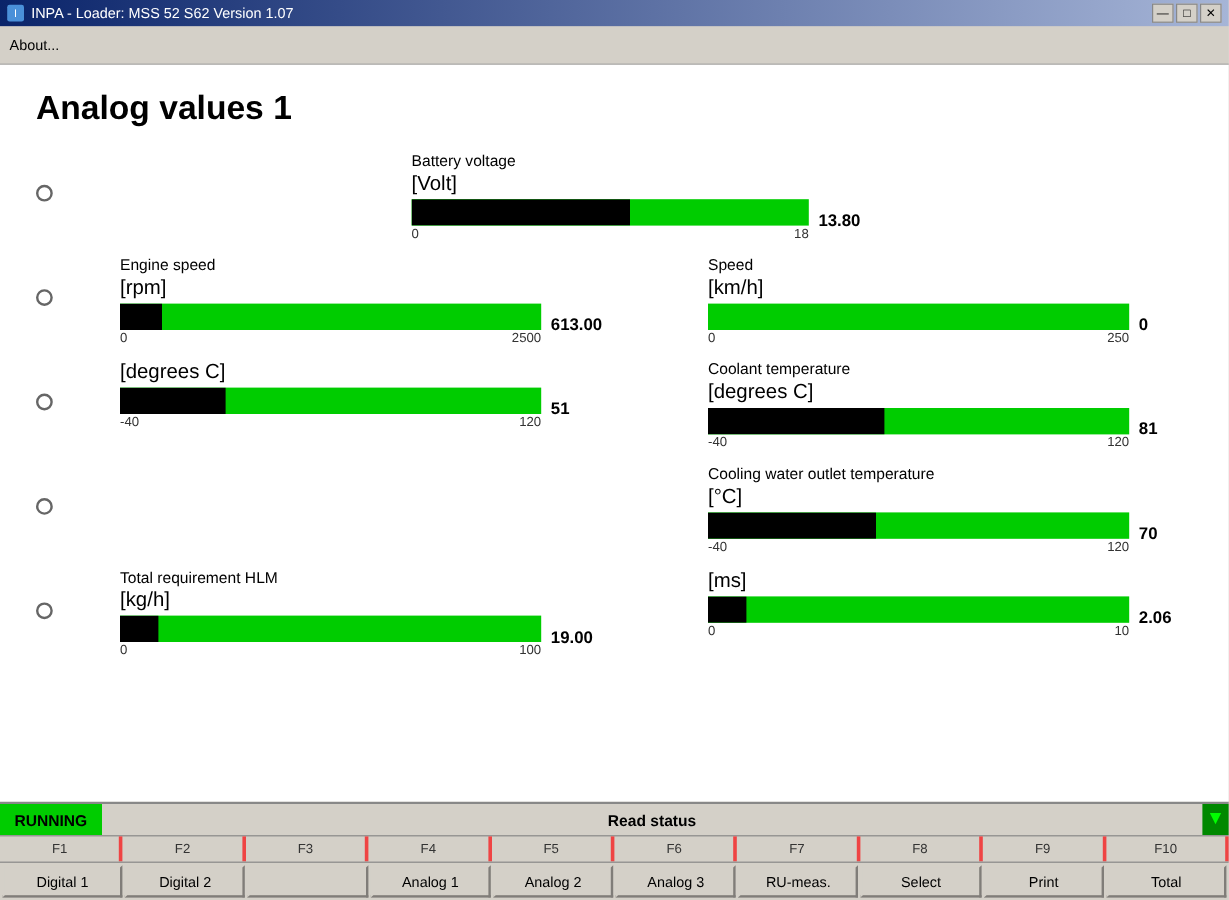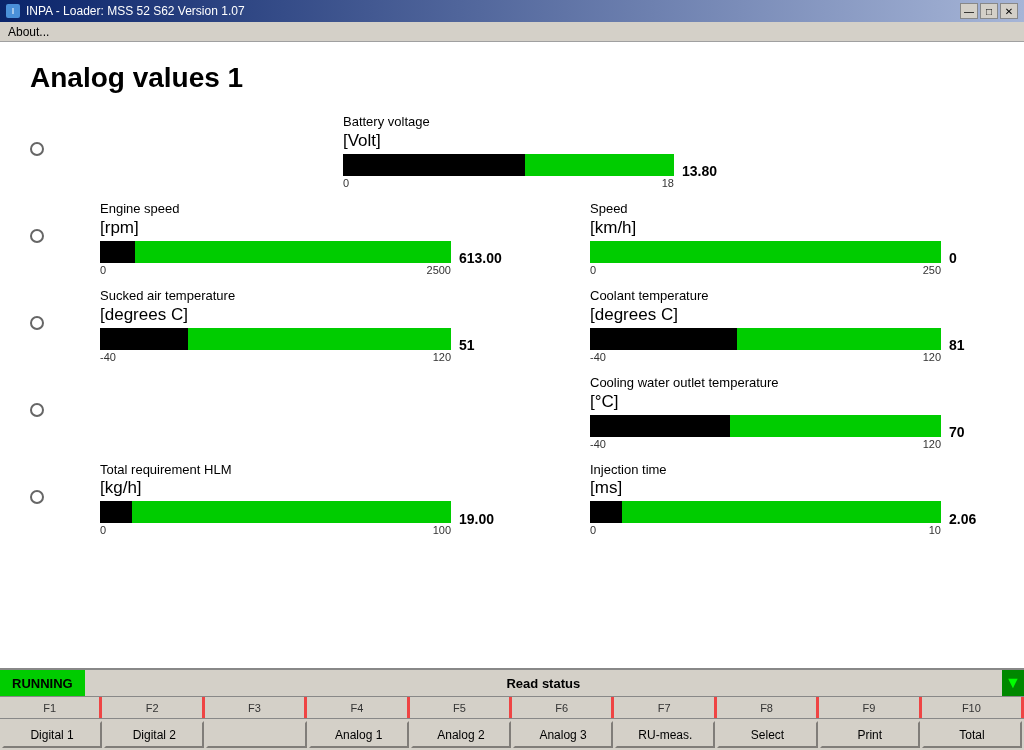--- a/index.html
+++ b/index.html
@@ -60,7 +60,7 @@
       background: #d4d0c8;
       padding: 2px 4px;
       font-size: 12px;
-      height: 20px;
+      height: 32px;
       display: flex;
       align-items: center;
       border-bottom: 1px solid #a0a0a0;

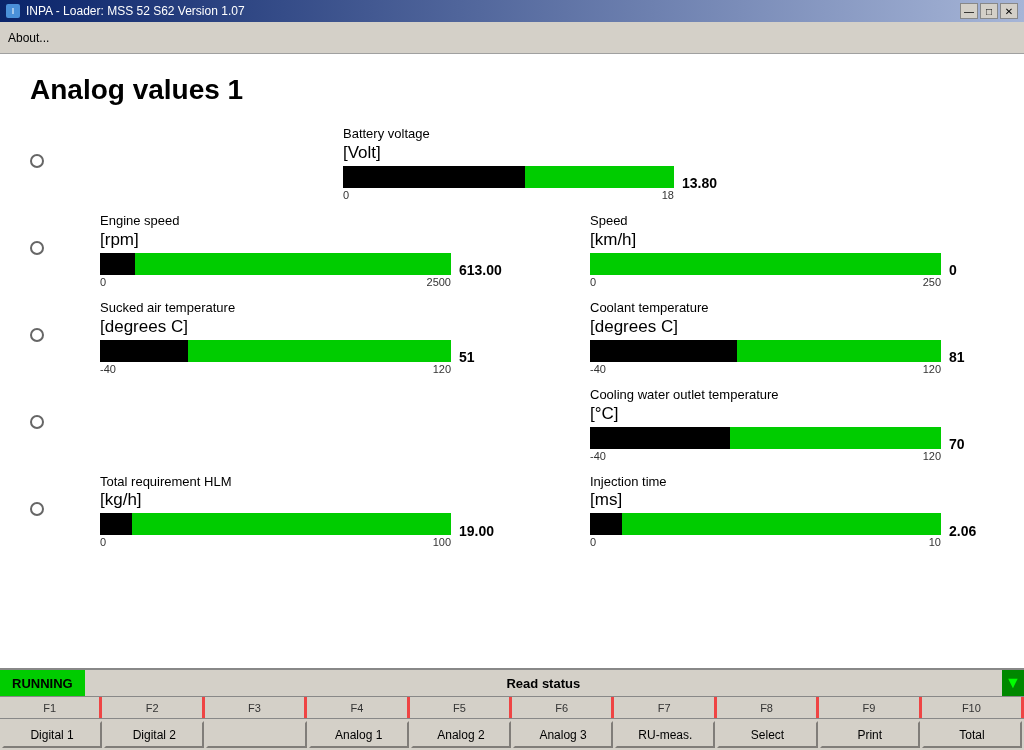--- a/index.html
+++ b/index.html
@@ -308,7 +308,6 @@
     </div>
     <div style="flex:1; display:flex; gap:40px;">
       <div class="gauge-item">
-        <div class="gauge-label">Sucked air temperature</div>
         <div class="gauge-unit">[degrees C]</div>
         <div class="gauge-bar-container">
           <div class="gauge-bar-wrapper">

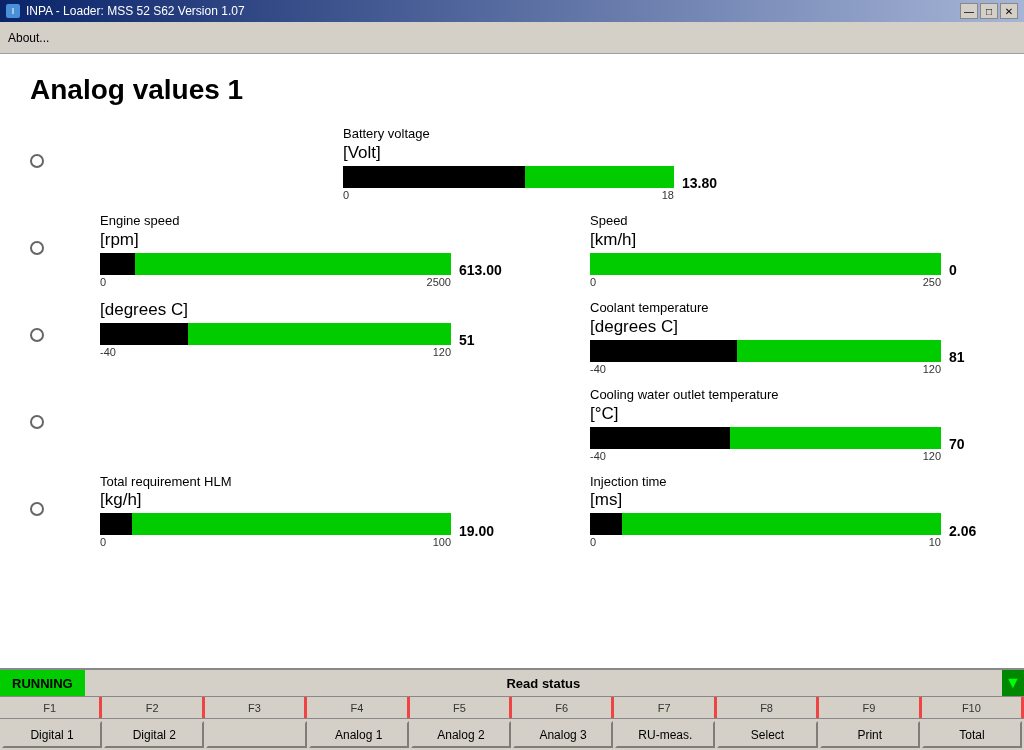--- a/index.html
+++ b/index.html
@@ -401,7 +401,6 @@
         </div>
       </div>
       <div class="gauge-item">
-        <div class="gauge-label">Injection time</div>
         <div class="gauge-unit">[ms]</div>
         <div class="gauge-bar-container">
           <div class="gauge-bar-wrapper">

